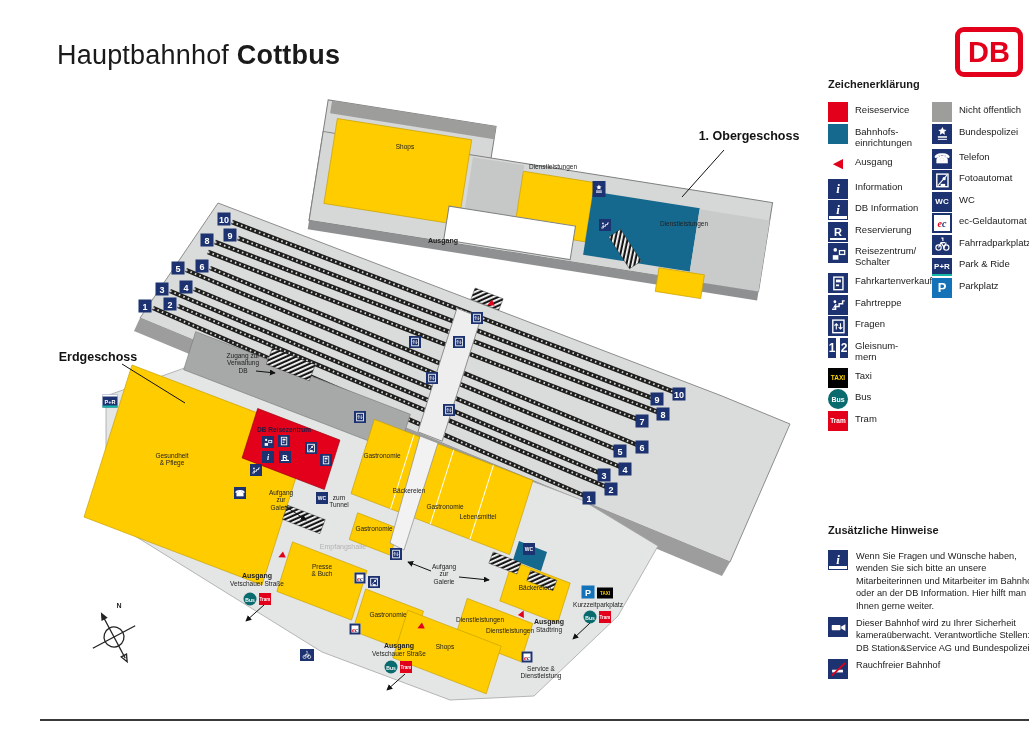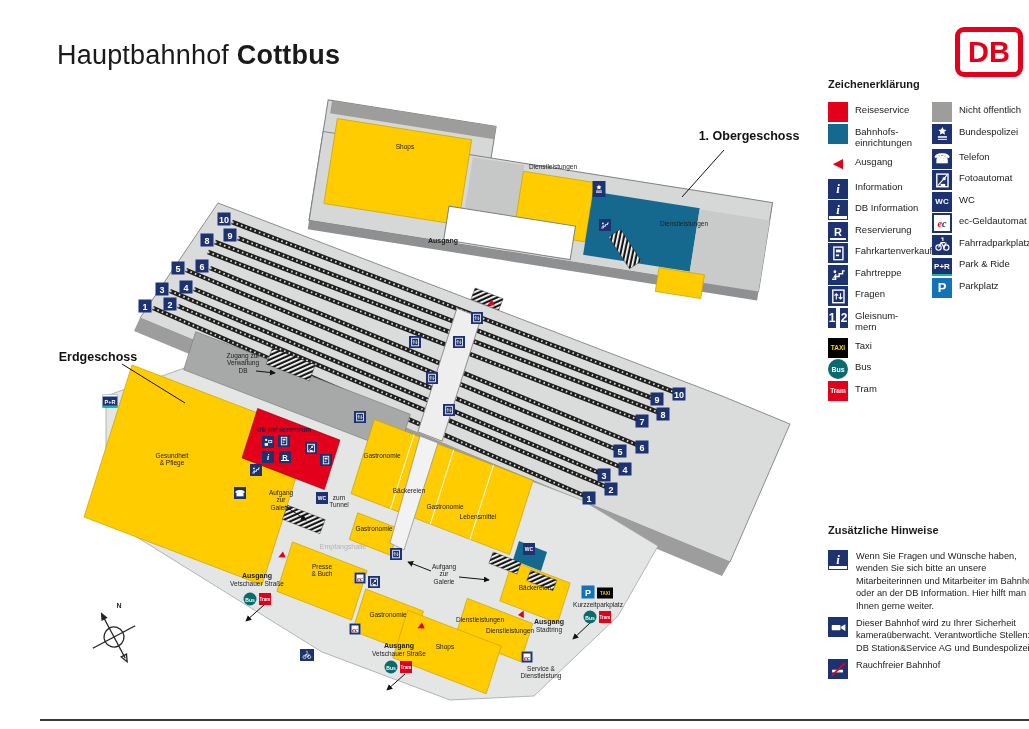--- a/index.html
+++ b/index.html
@@ -445,6 +445,17 @@
             <span class="ic ic-reserv lg">R</span>
             <span class="llabel">Reservierung</span>
           </div>
+          <div class="lrow tall">
+            <span class="ic ic-counter lg">
+              <svg viewBox="0 0 24 24">
+                <circle cx="7.5" cy="7" r="2.6" class="f"></circle>
+                <path d="M4 21v-6.5h8V21z" class="f"></path>
+                <rect x="13.5" y="8" width="7.5" height="5.5" class="s2"></rect>
+              </svg>
+            </span>
+            <span class="llabel">Reisezentrum/
+Schalter</span>
+          </div>
           <div class="lrow">
             <span class="ic ic-ticket lg">
               <svg viewBox="0 0 24 24">

